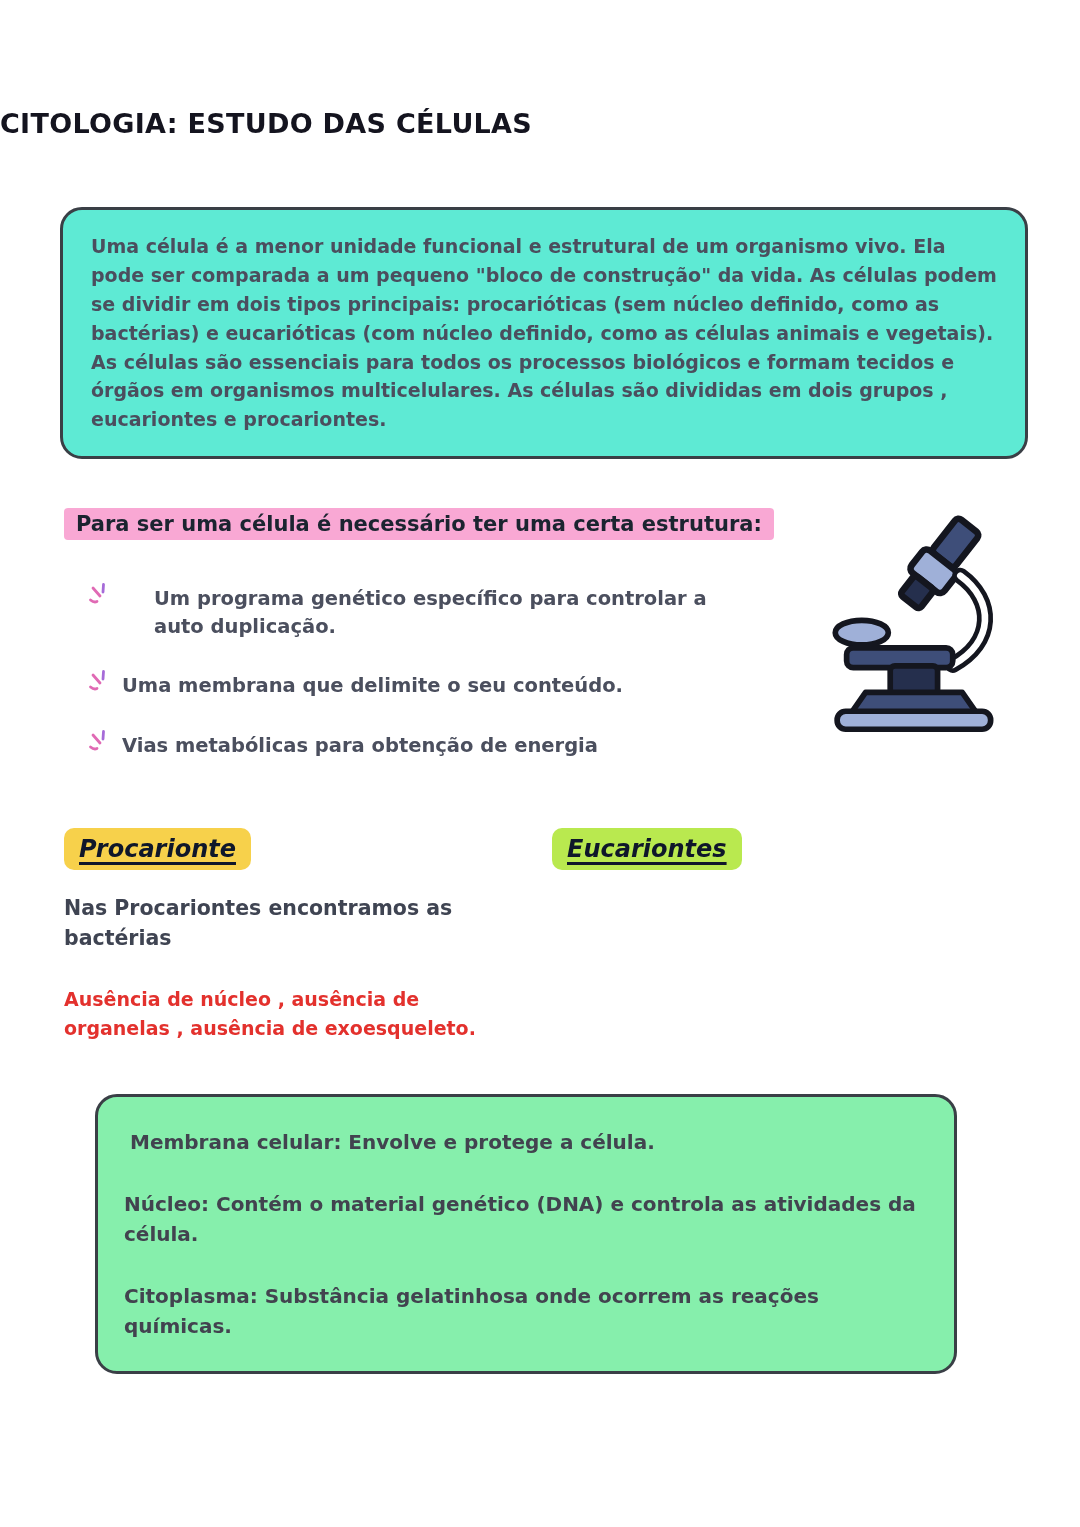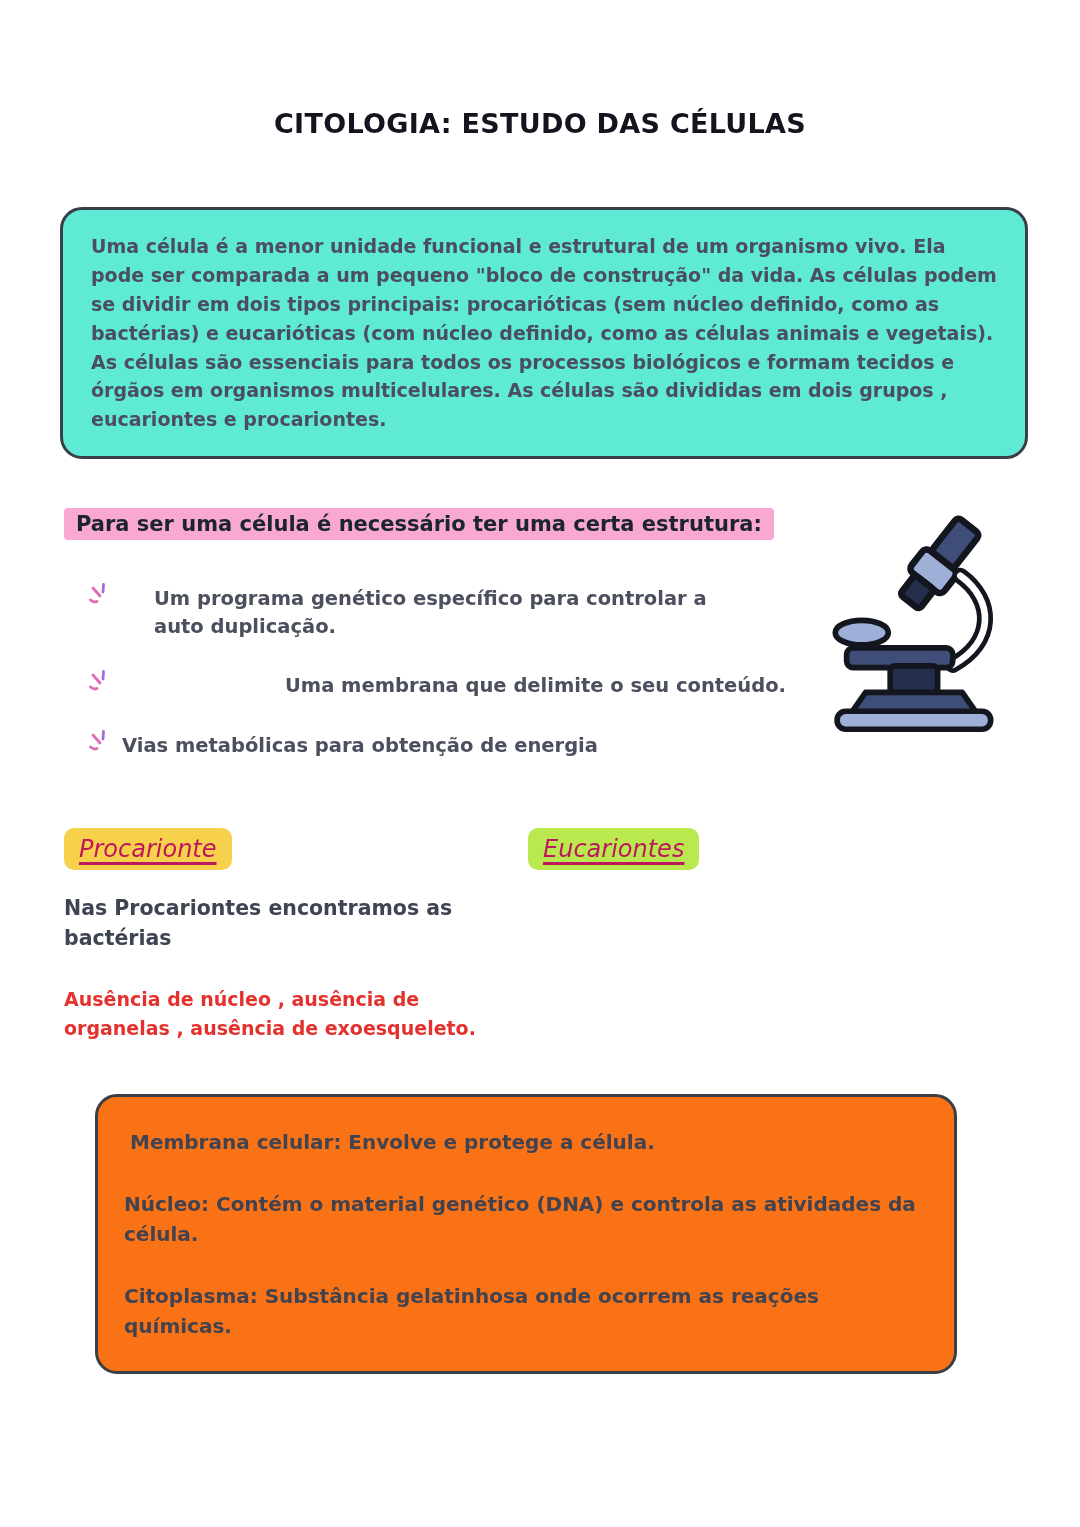--- a/index.html
+++ b/index.html
@@ -12,7 +12,6 @@
   }
   .page-title {
     position: absolute; top: 108px; left: 0; width: 100%;
-    text-align: center;
     font-size: 27px; font-weight: bold; color: #14141f;
     letter-spacing: 0.3px;
     margin: 0;

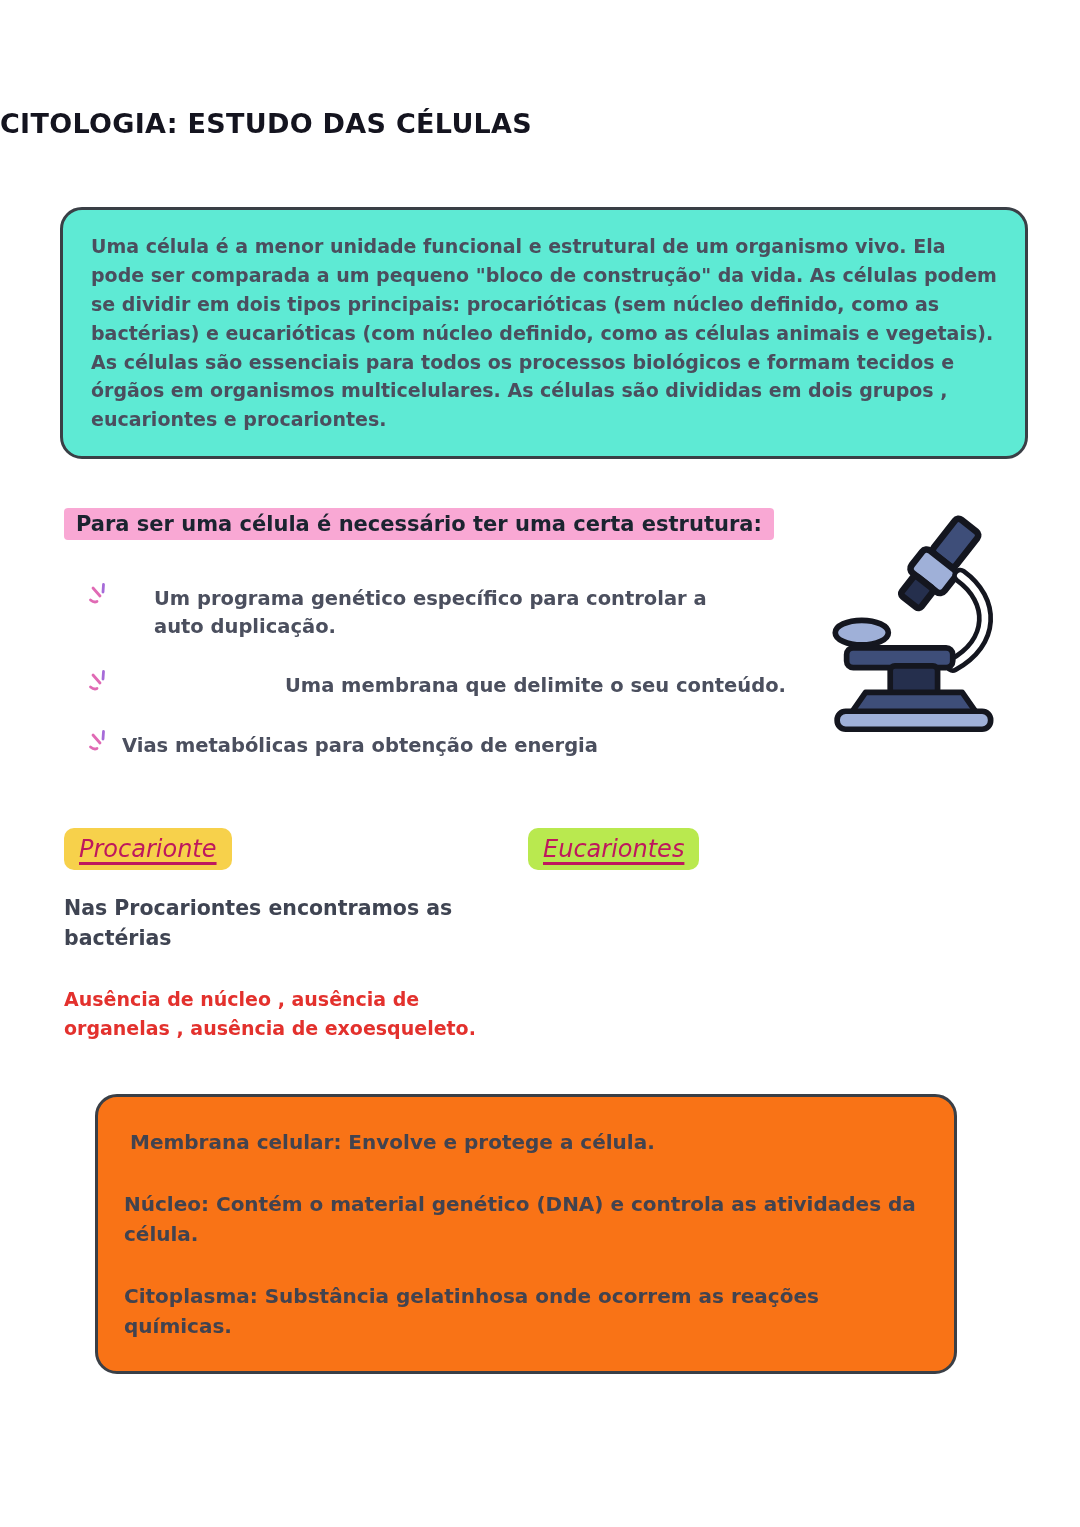--- a/index.html
+++ b/index.html
@@ -49,7 +49,7 @@
   }
   .bullet-1 { left: 86px; top: 585px; width: 650px; }
   .bullet-1 .bullet-text { max-width: 600px; margin-left: 32px; }
-  .bullet-2 { left: 86px; top: 672px; width: 700px; justify-content: space-between; }
+  .bullet-2 { left: 86px; top: 672px; width: 700px; }
   .bullet-3 { left: 86px; top: 732px; width: 700px; }
   .microscope {
     position: absolute; left: 822px; top: 512px;

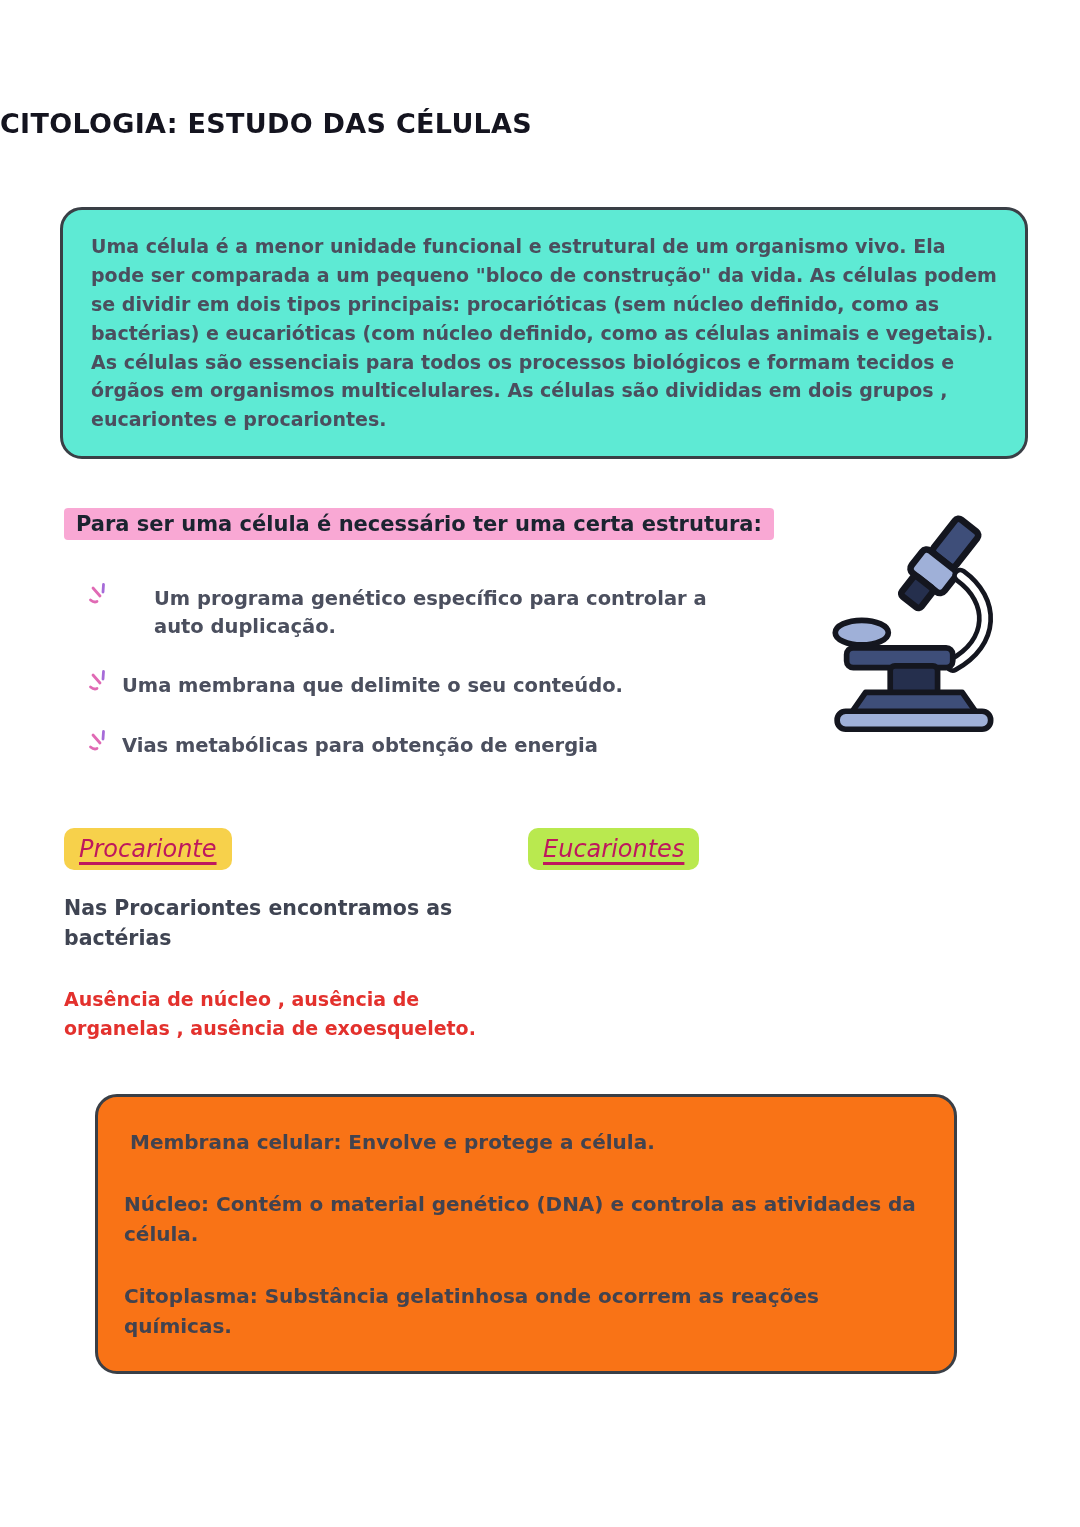--- a/index.html
+++ b/index.html
@@ -60,11 +60,11 @@
   .col-right { left: 528px; width: 450px; }
   .hl {
     display: inline-block;
-    font-size: 24px; font-weight: normal; font-style: italic;
+    font-size: 24px; font-weight: bold; font-style: italic;
     text-decoration: underline;
     text-decoration-thickness: 2.5px;
     text-underline-offset: 5px;
-    color: #be185d;
+    color: #0f172a;
     padding: 7px 15px;
     border-radius: 10px;
   }

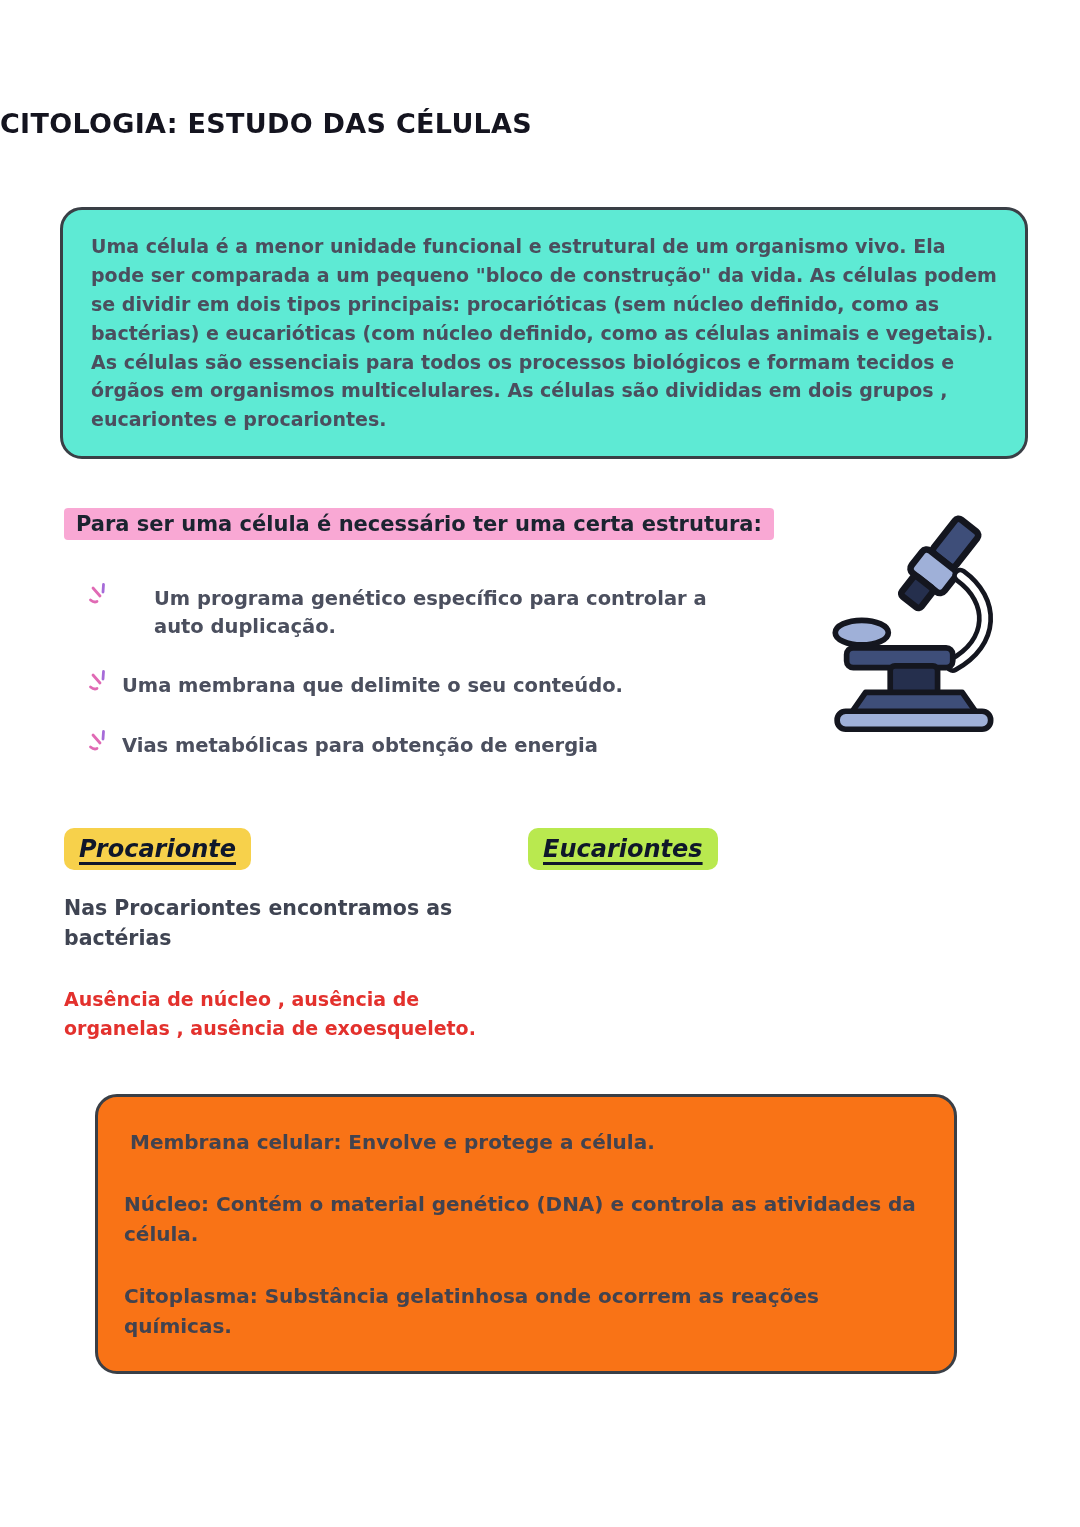--- a/index.html
+++ b/index.html
@@ -57,7 +57,7 @@
   }
   .col { position: absolute; top: 828px; }
   .col-left  { left: 64px;  width: 440px; }
-  .col-right { left: 528px; width: 450px; }
+  .col-right { left: 552px; width: 450px; }
   .hl {
     display: inline-block;
     font-size: 24px; font-weight: bold; font-style: italic;

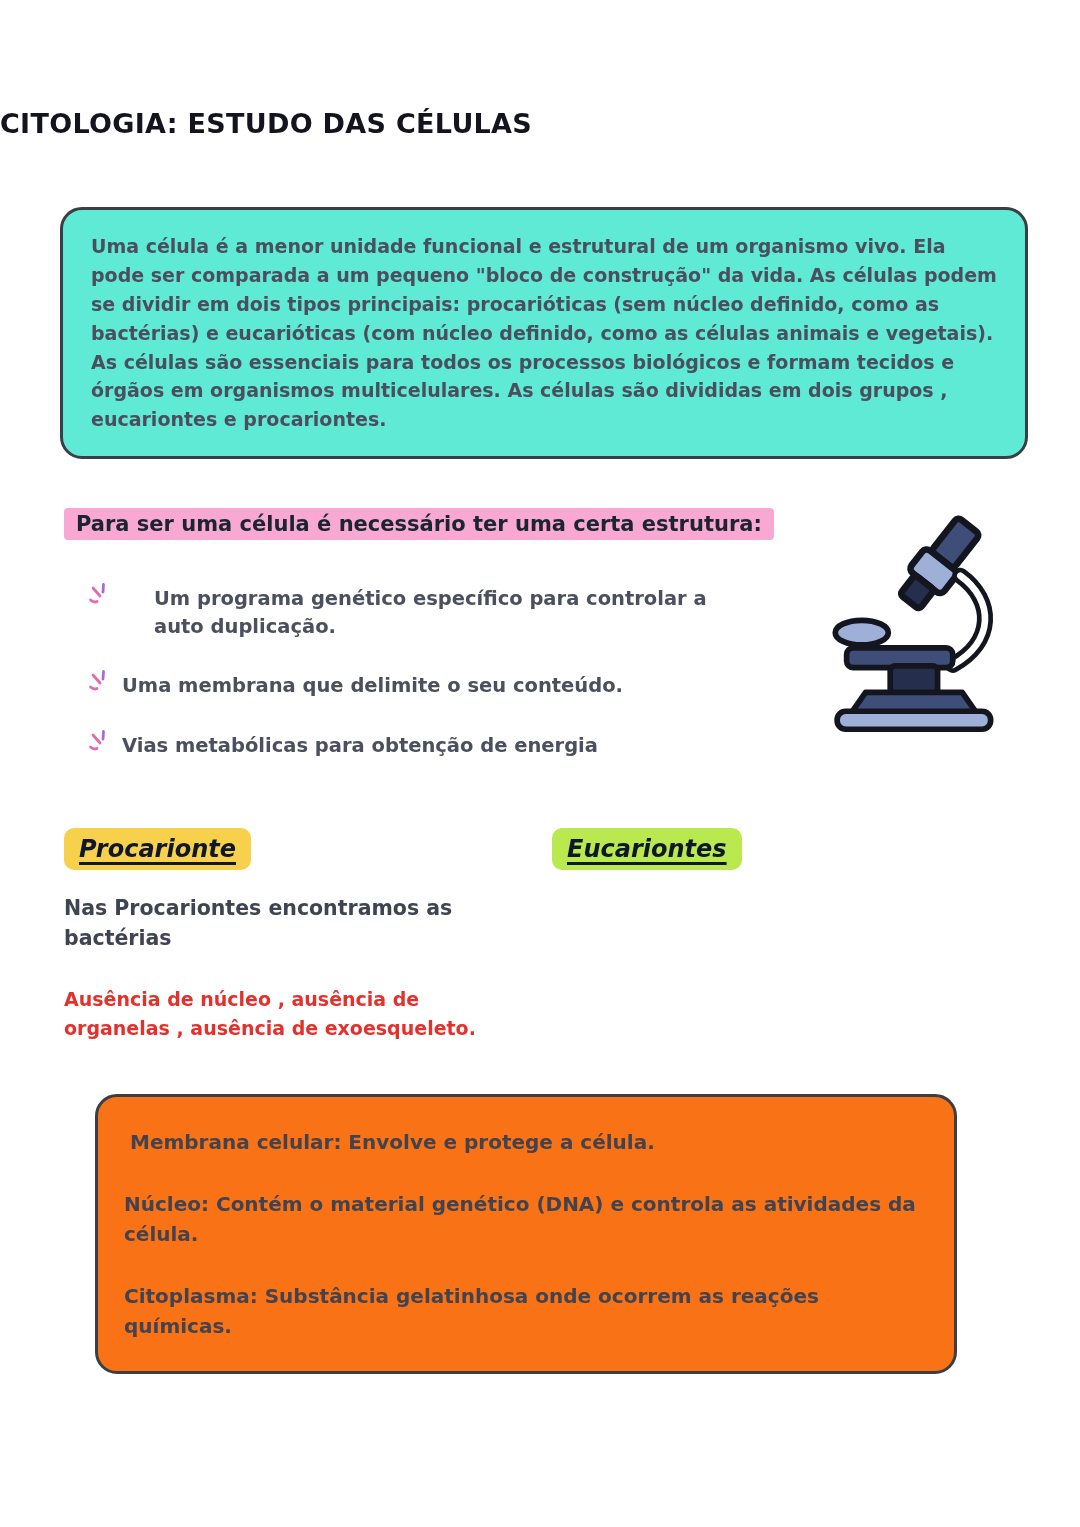--- a/index.html
+++ b/index.html
@@ -86,7 +86,7 @@
   .summary-box {
     position: absolute; left: 95px; top: 1094px; width: 862px;
     box-sizing: border-box;
-    background: #f97316;
+    background: #86efac;
     border: 3px solid #3a3f46;
     border-radius: 22px;
     padding: 30px 26px;

